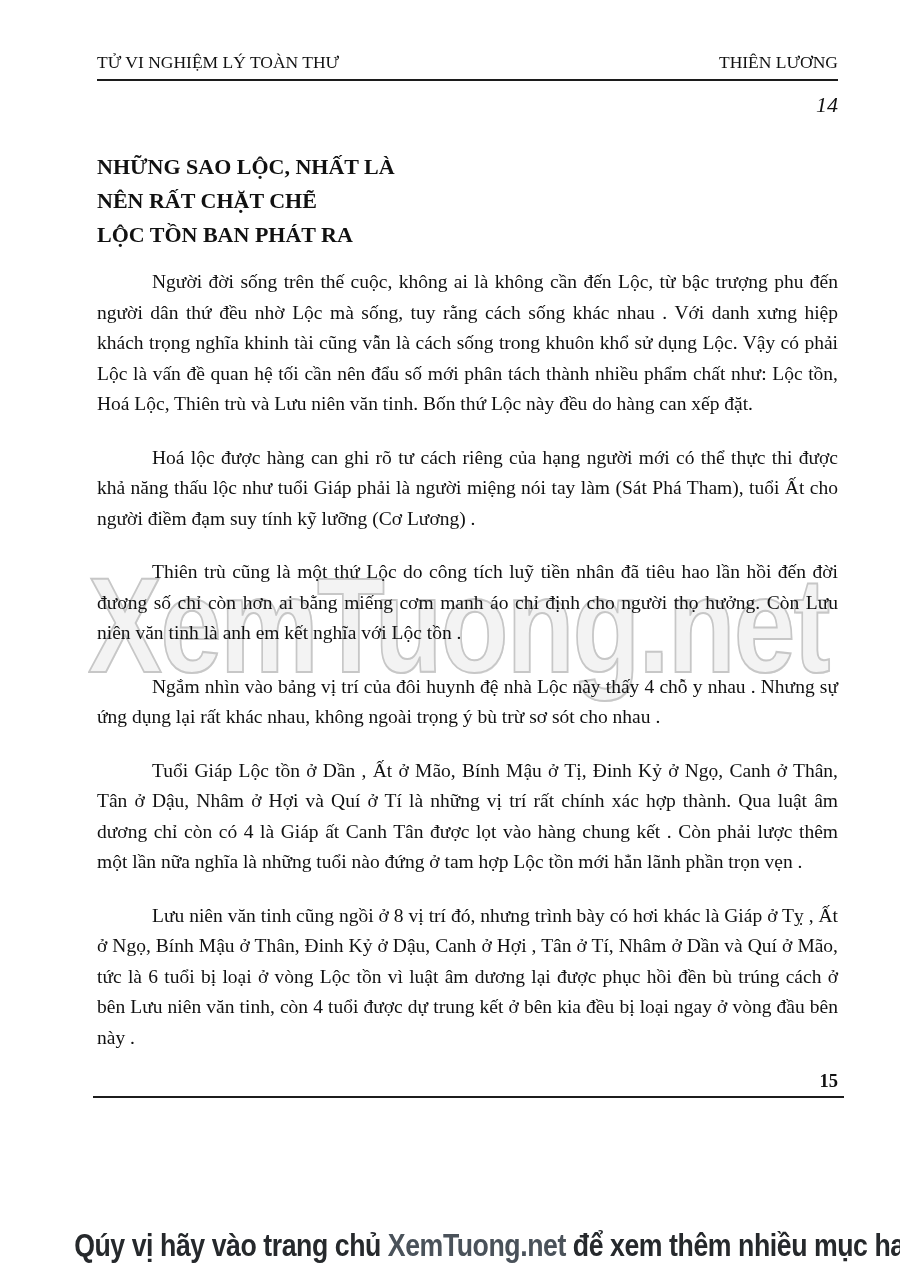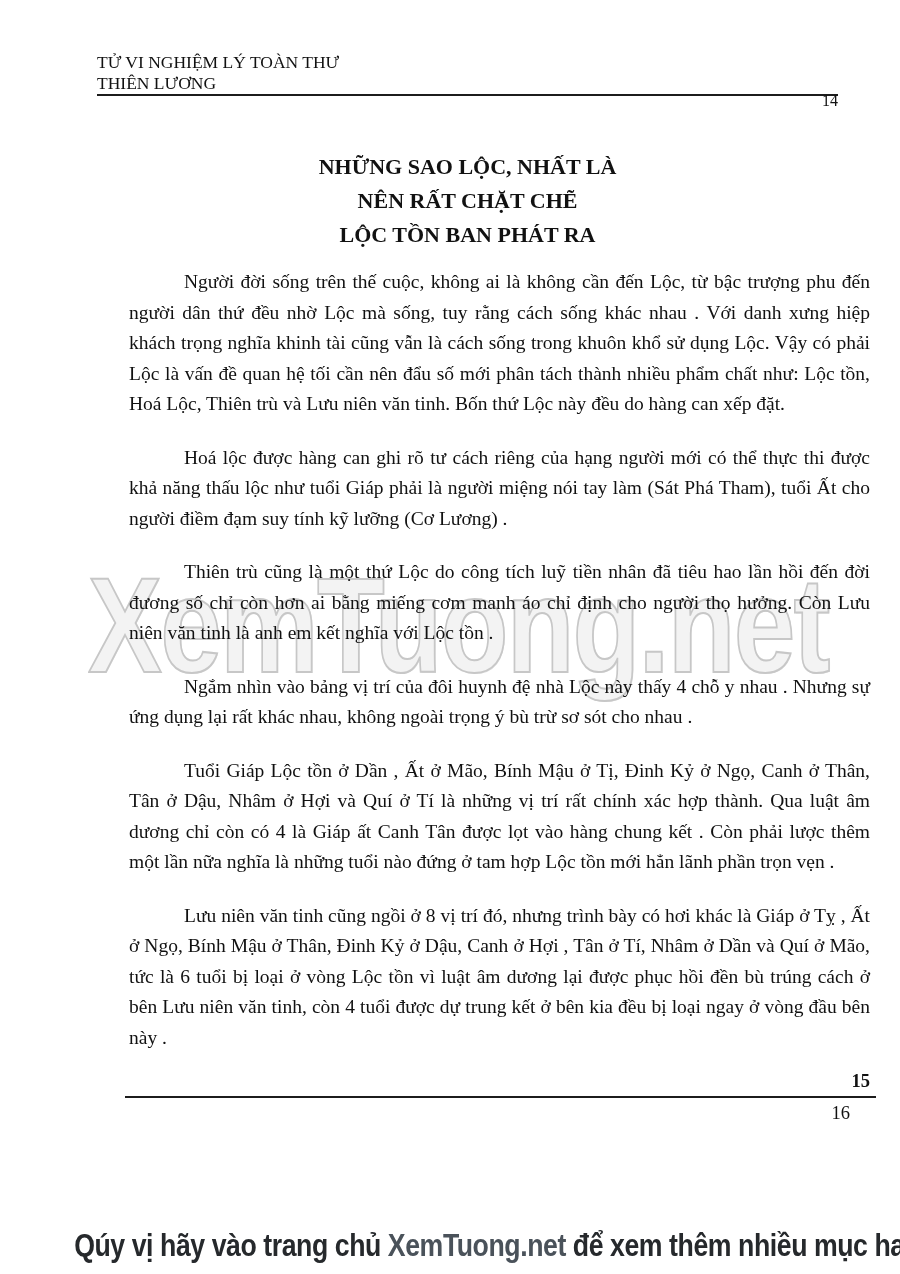--- a/index.html
+++ b/index.html
@@ -42,7 +42,7 @@
     align-items: baseline;
     font-size: 17.5px;
     border-bottom: 2px solid #1c1c1c;
-    flex-direction: column;
+    padding-bottom: 6px;
   }
   .pagenum-top {
     position: absolute;

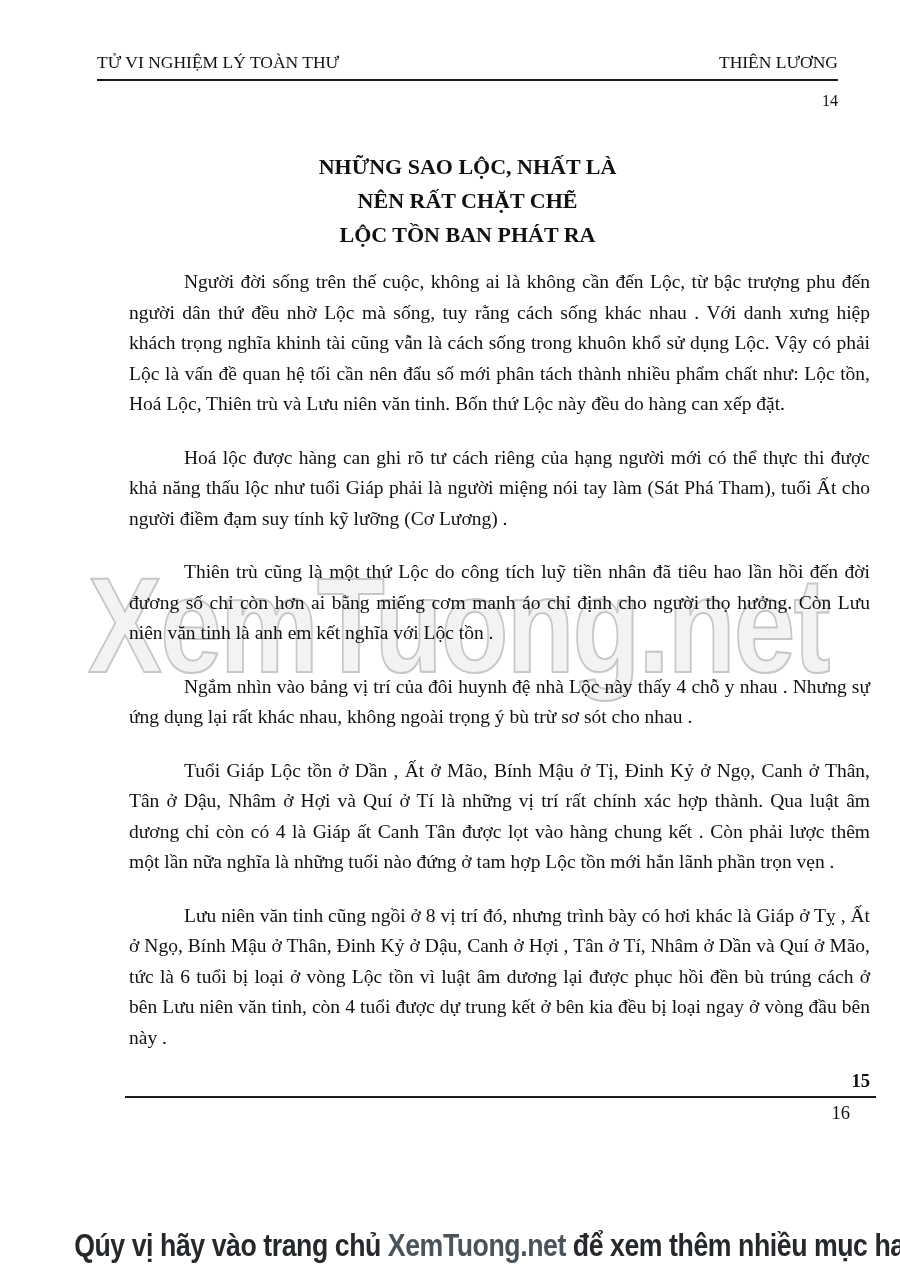--- a/index.html
+++ b/index.html
@@ -48,8 +48,9 @@
     position: absolute;
     right: 62px;
     top: 92px;
-    font-size: 16px;
+    font-size: 22px;
     text-align: right;
+    font-style: italic;
   }
   .doc-title {
     position: absolute;

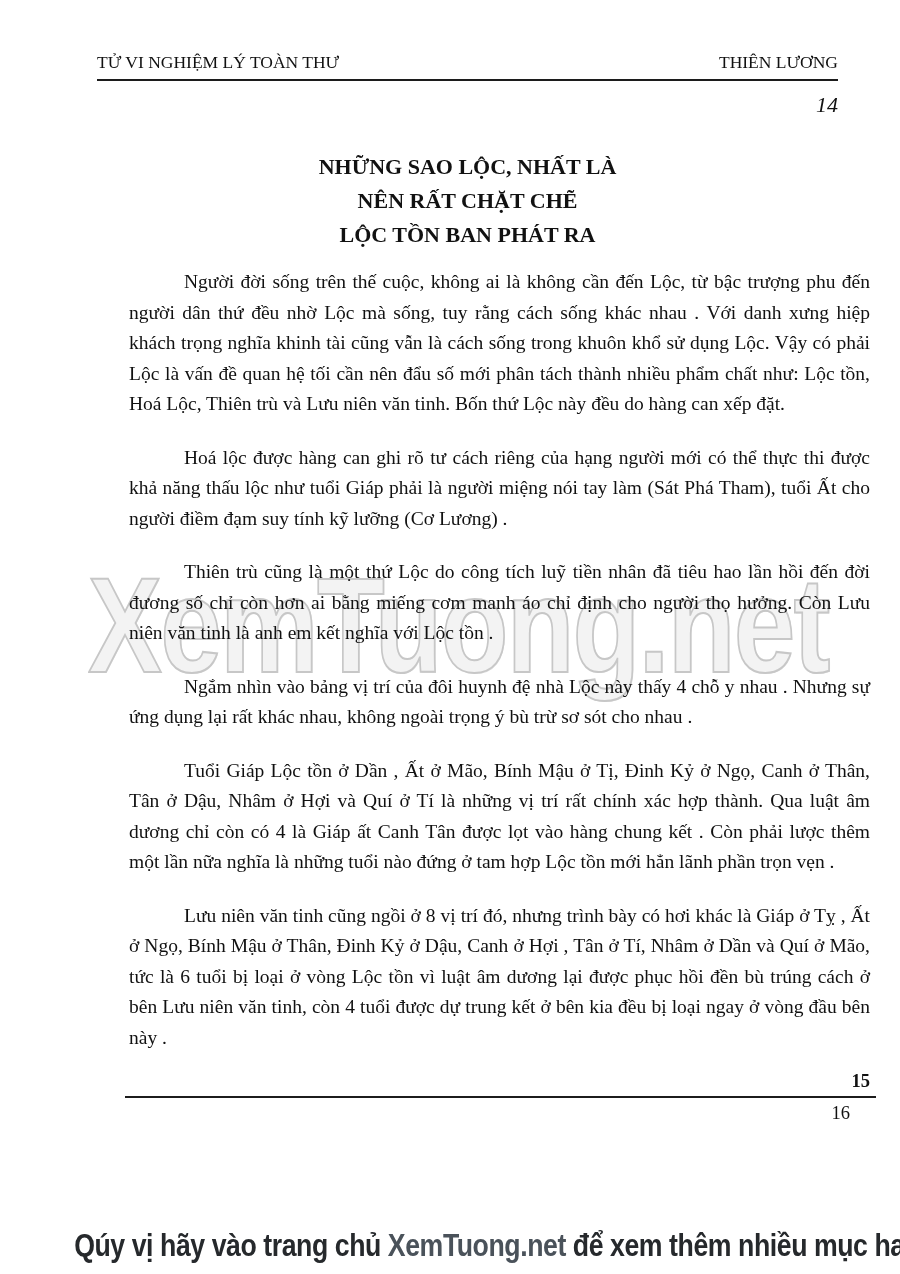--- a/index.html
+++ b/index.html
@@ -57,7 +57,6 @@
     left: 97px;
     width: 741px;
     top: 150px;
-    text-align: center;
     font-weight: bold;
     font-size: 22px;
     line-height: 34px;

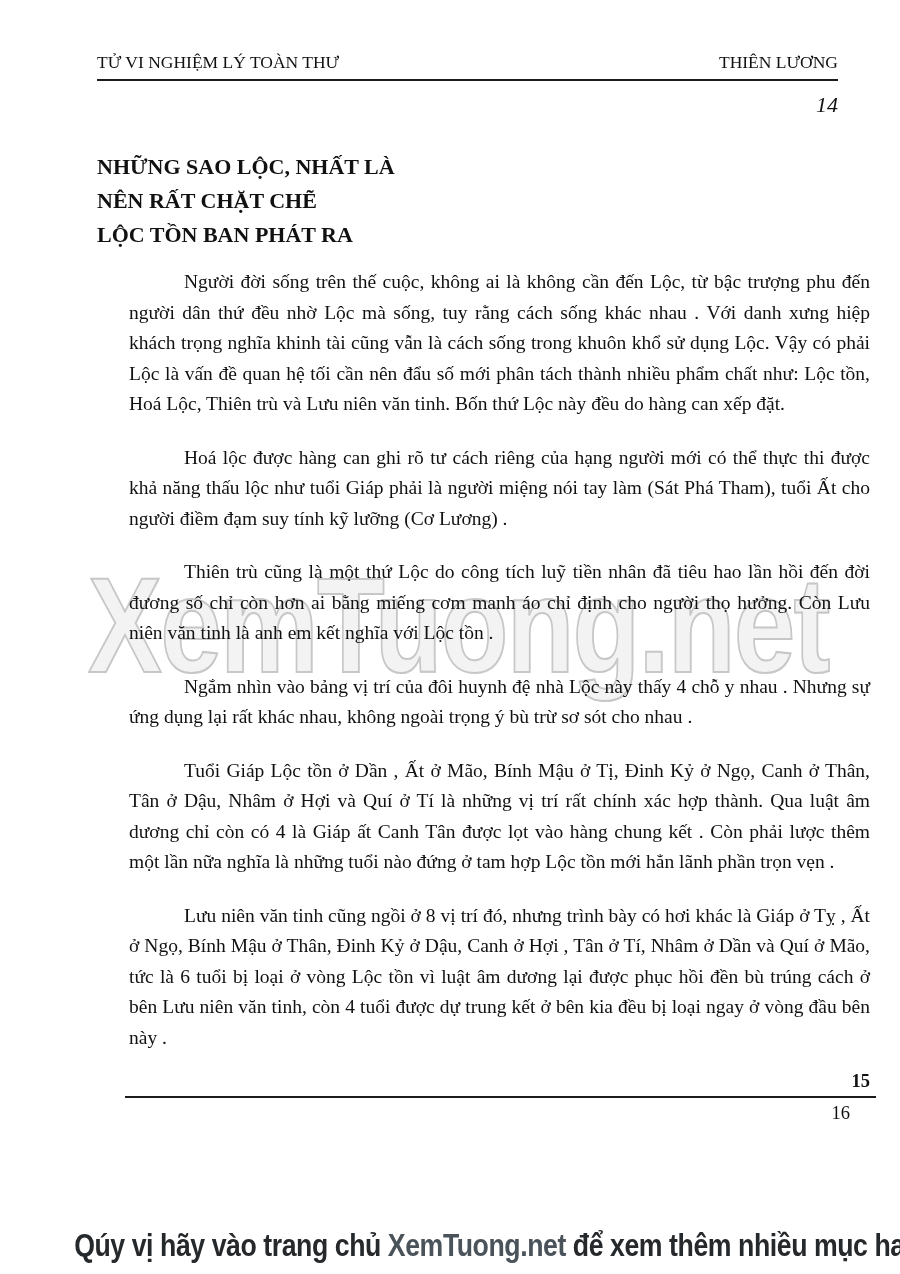--- a/index.html
+++ b/index.html
@@ -66,7 +66,6 @@
     left: 97px;
     top: 267px;
     width: 741px;
-    margin-left: 32px;
   }
   .content p {
     font-size: 19.5px;

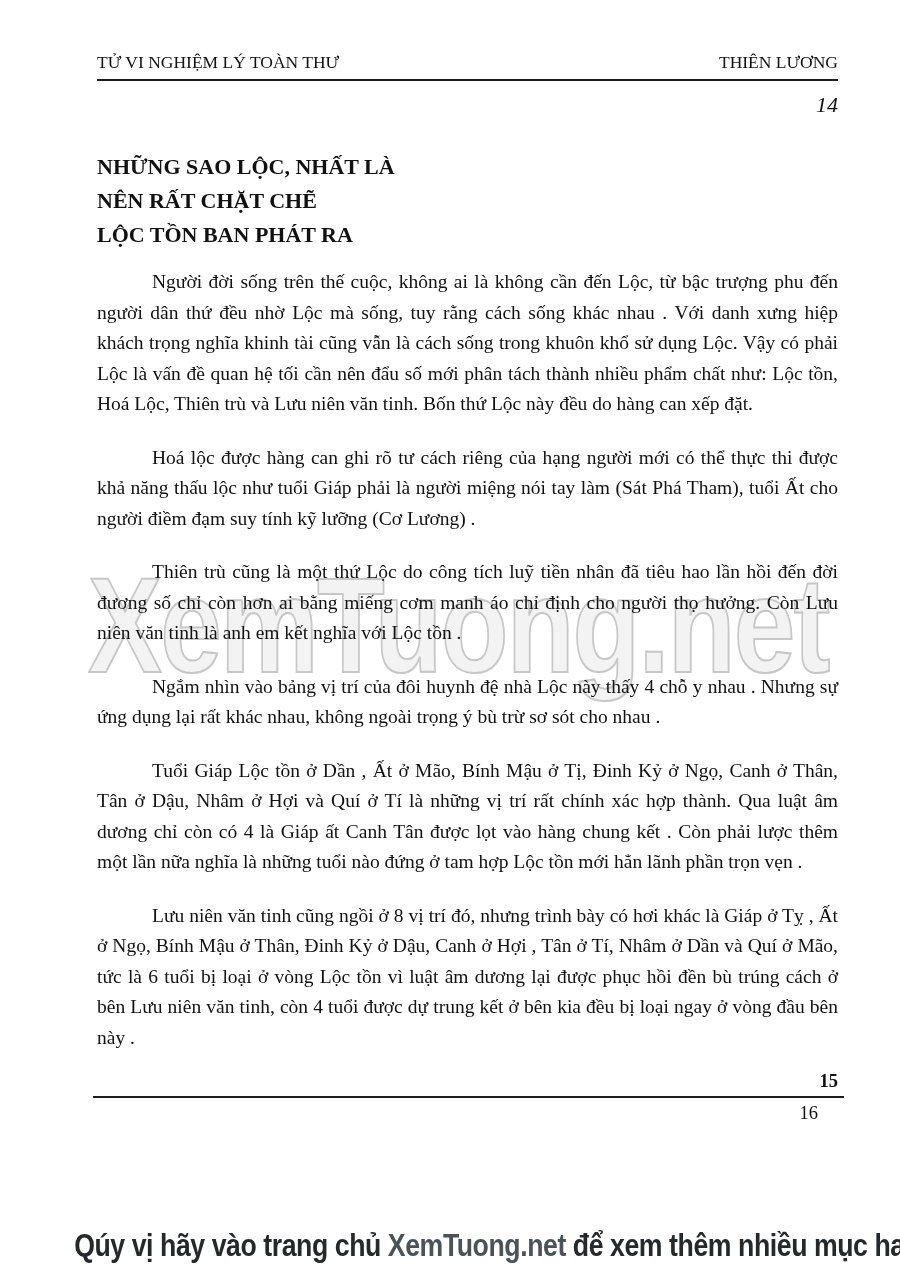--- a/index.html
+++ b/index.html
@@ -145,7 +145,6 @@
       <p>Lưu niên văn tinh cũng ngồi ở 8 vị trí đó, nhưng trình bày có hơi khác là Giáp ở Tỵ , Ất ở Ngọ, Bính Mậu ở Thân, Đinh Kỷ ở Dậu, Canh ở Hợi , Tân ở Tí, Nhâm ở Dần và Quí ở Mão, tức là 6 tuổi bị loại ở vòng Lộc tồn vì luật âm dương lại được phục hồi đền bù trúng cách ở bên Lưu niên văn tinh, còn 4 tuổi được dự trung kết ở bên kia đều bị loại ngay ở vòng đầu bên này .</p>
       <div class="pagenum-mid">15</div>
       <hr class="divider">
-      <div class="pagenum-bottom">16</div>
     </div>
 
     <div class="footer-line">

